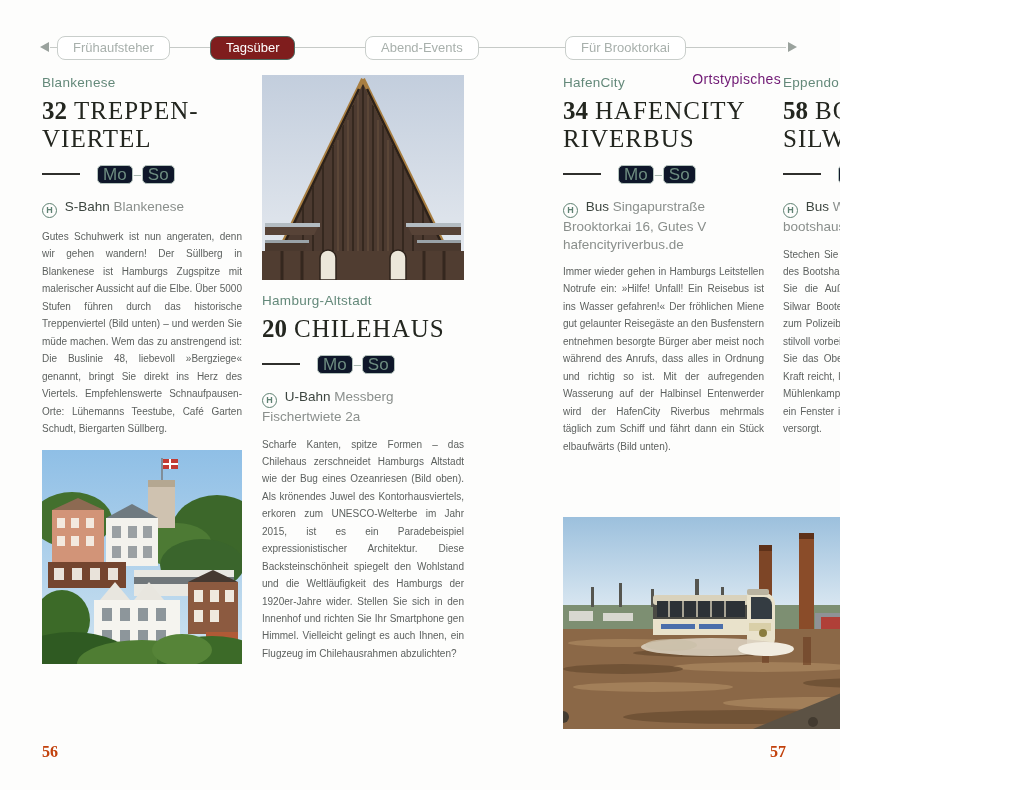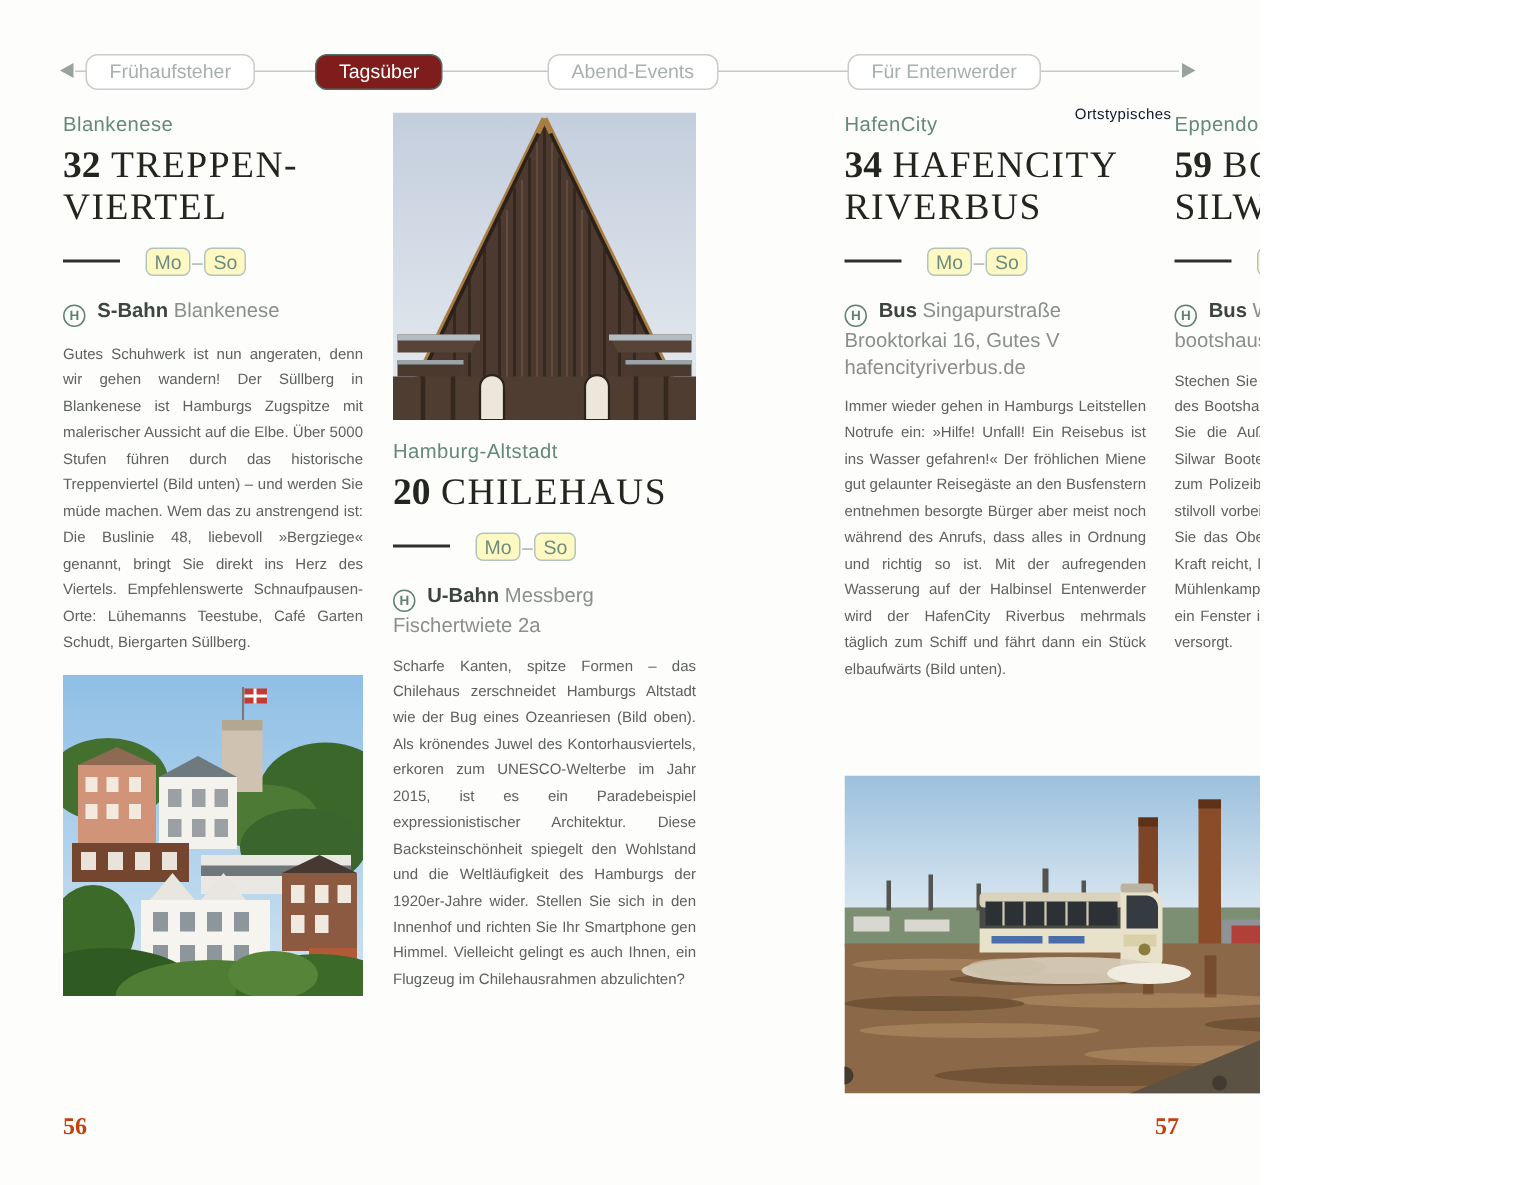--- a/index.html
+++ b/index.html
@@ -60,7 +60,7 @@
   <span class="pill" style="left:57px;">Frühaufsteher</span>
   <span class="pill active" style="left:210px;">Tagsüber</span>
   <span class="pill" style="left:365px;">Abend-Events</span>
-  <span class="pill" style="left:565px;">Für Entenwerder</span>
+  <span class="pill" style="left:565px;">Für Brooktorkai</span>
   <span class="chapter">Ortstypisches</span>
 
   <div class="col" id="col1">

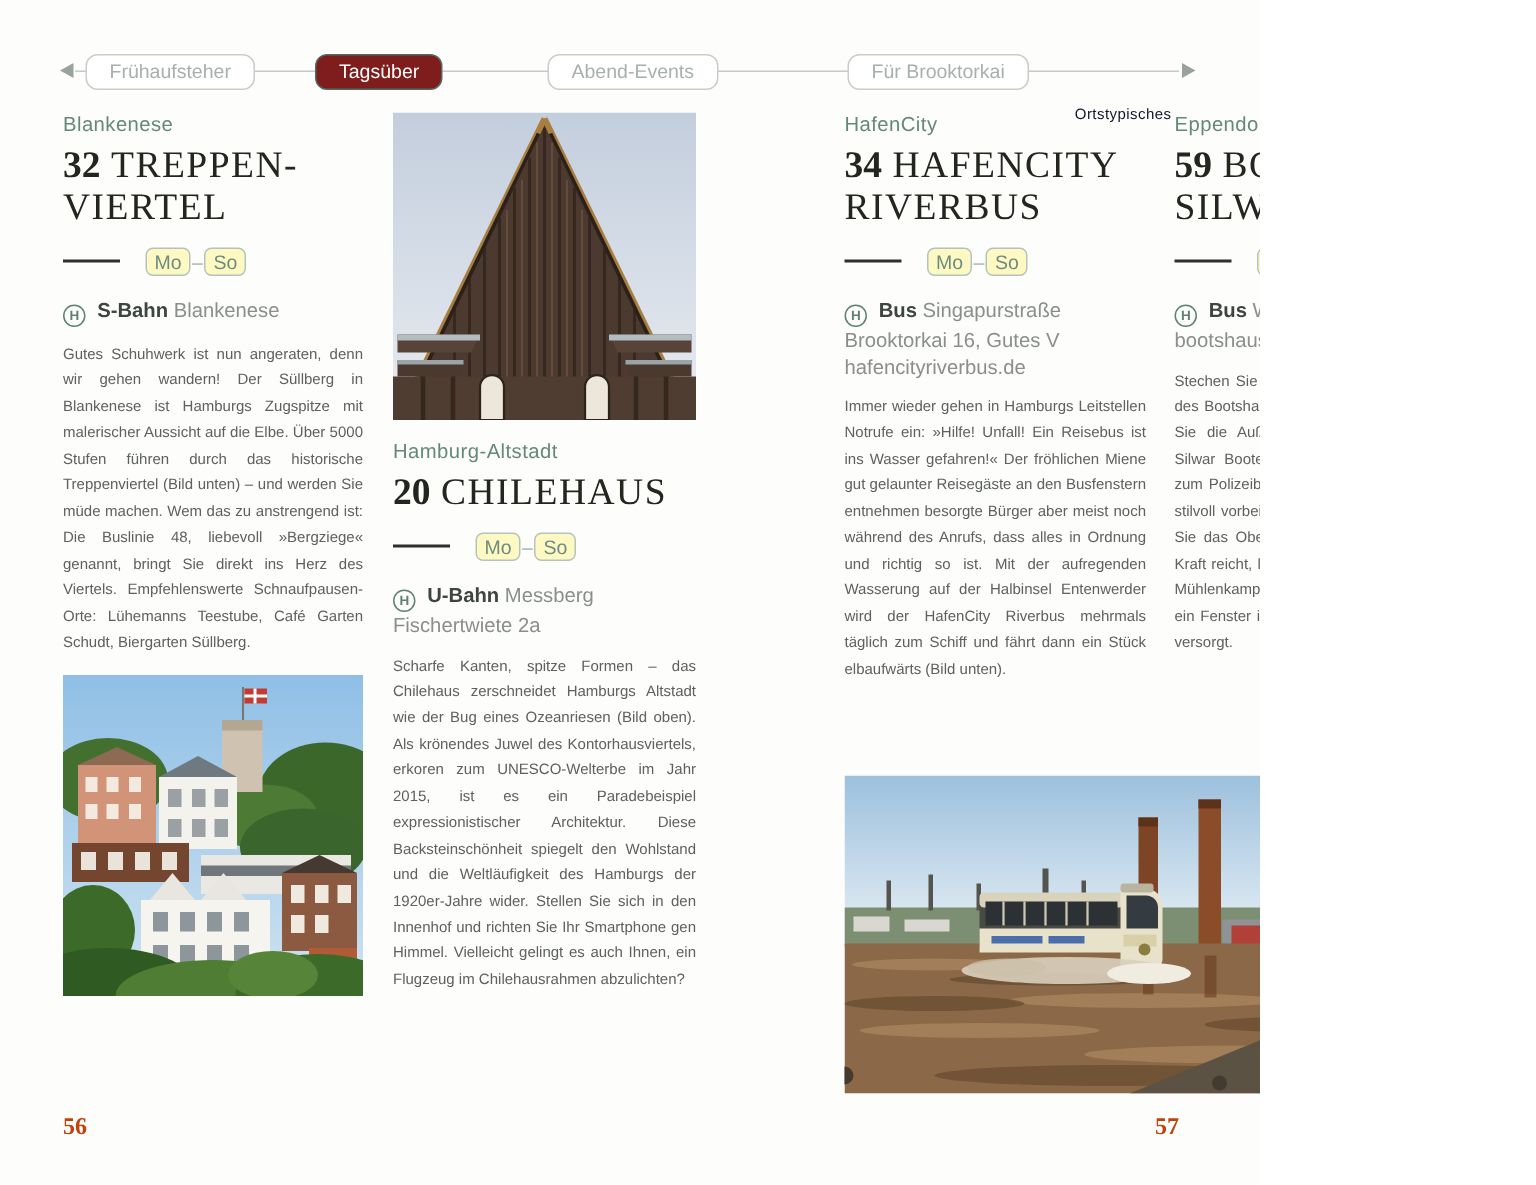--- a/index.html
+++ b/index.html
@@ -14,7 +14,7 @@
   .pill{position:absolute;top:36px;height:22px;line-height:22px;padding:0 15px;background:#fff;
         border:1px solid #c9cecb;border-radius:8px;color:#a8b0ac;font-size:13px;white-space:nowrap;}
   .pill.active{background:#7f1d1d;border-color:#4f6b62;color:#ffffff;}
-  .chapter{position:absolute;top:71px;right:59px;font-size:10px;color:#0f172a;letter-spacing:.3px;}
+  .chapter{position:absolute;top:71px;right:59px;font-size:14px;color:#701a75;letter-spacing:.3px;}
 
   
   .col{position:absolute;top:75px;}

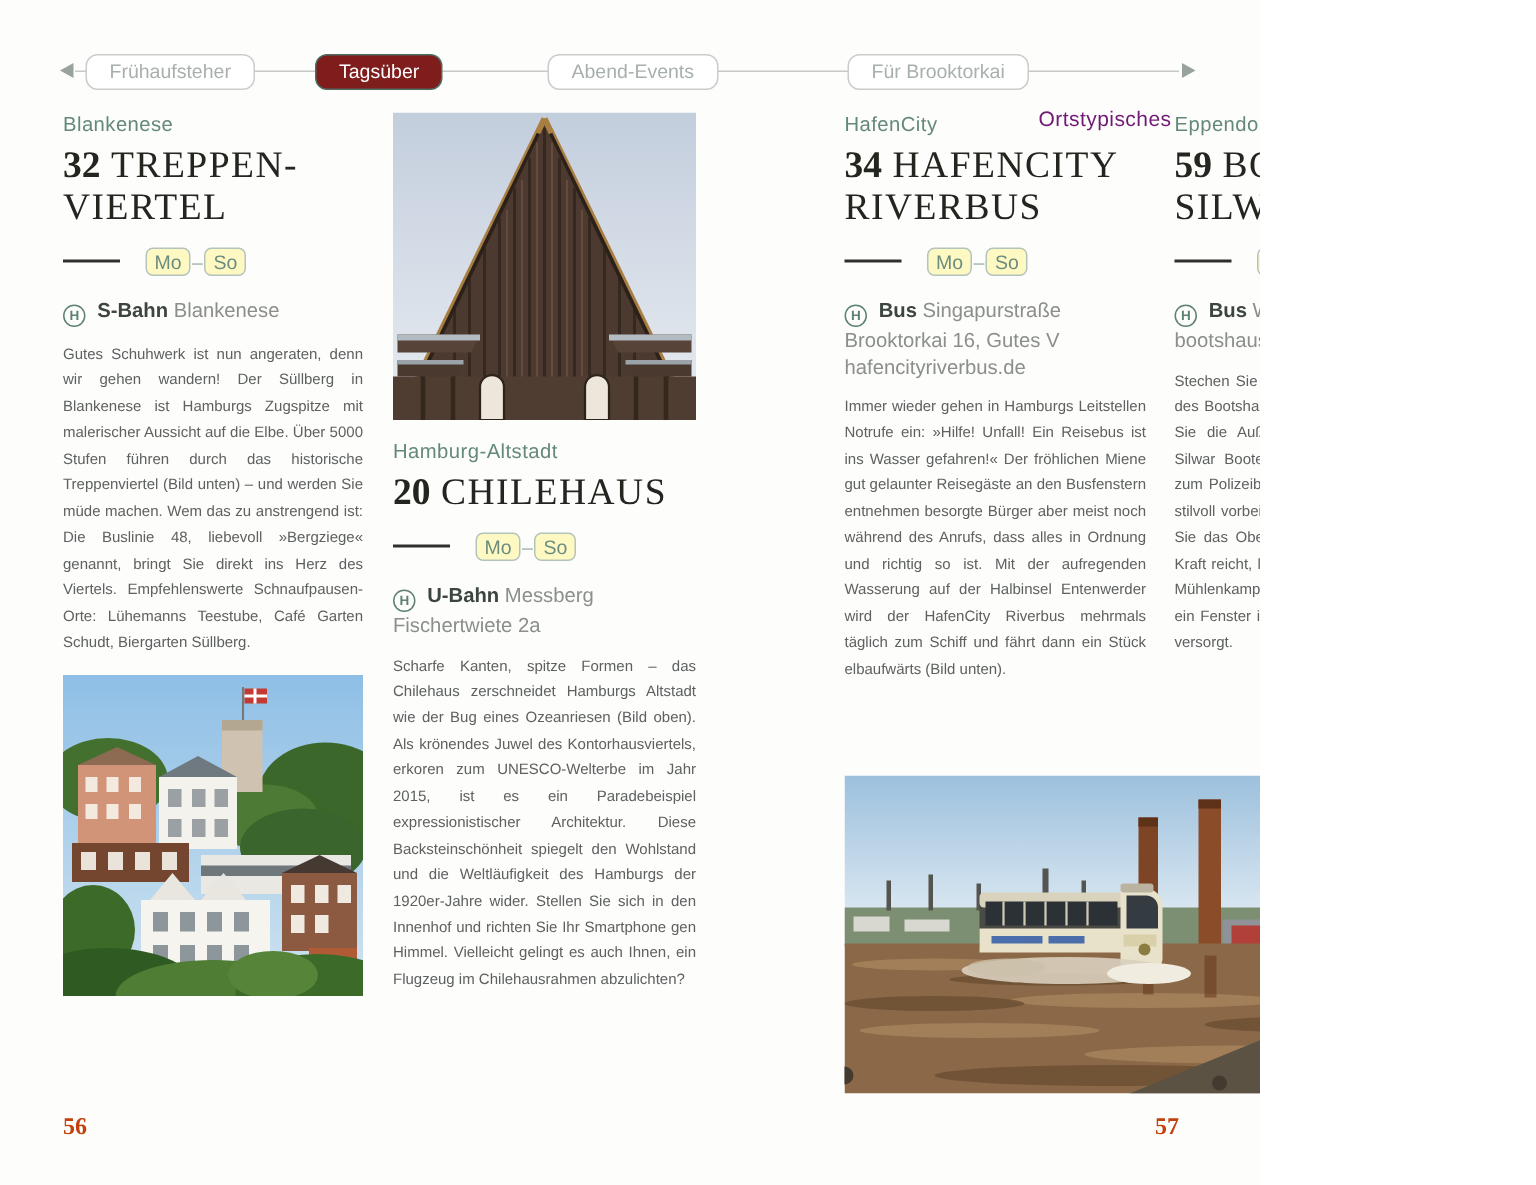--- a/index.html
+++ b/index.html
@@ -249,7 +249,7 @@
 
   <div class="col" id="col4">
     <p class="district">Eppendorf</p>
-    <h2 class="headline"><span class="num">59</span><span>BOOTSHAUS SILWAR</span></h2>
+    <h2 class="headline"><span class="num">58</span><span>BOOTSHAUS SILWAR</span></h2>
     <div class="sched">
       <span class="rule"></span>
       <span class="day">Mo</span>

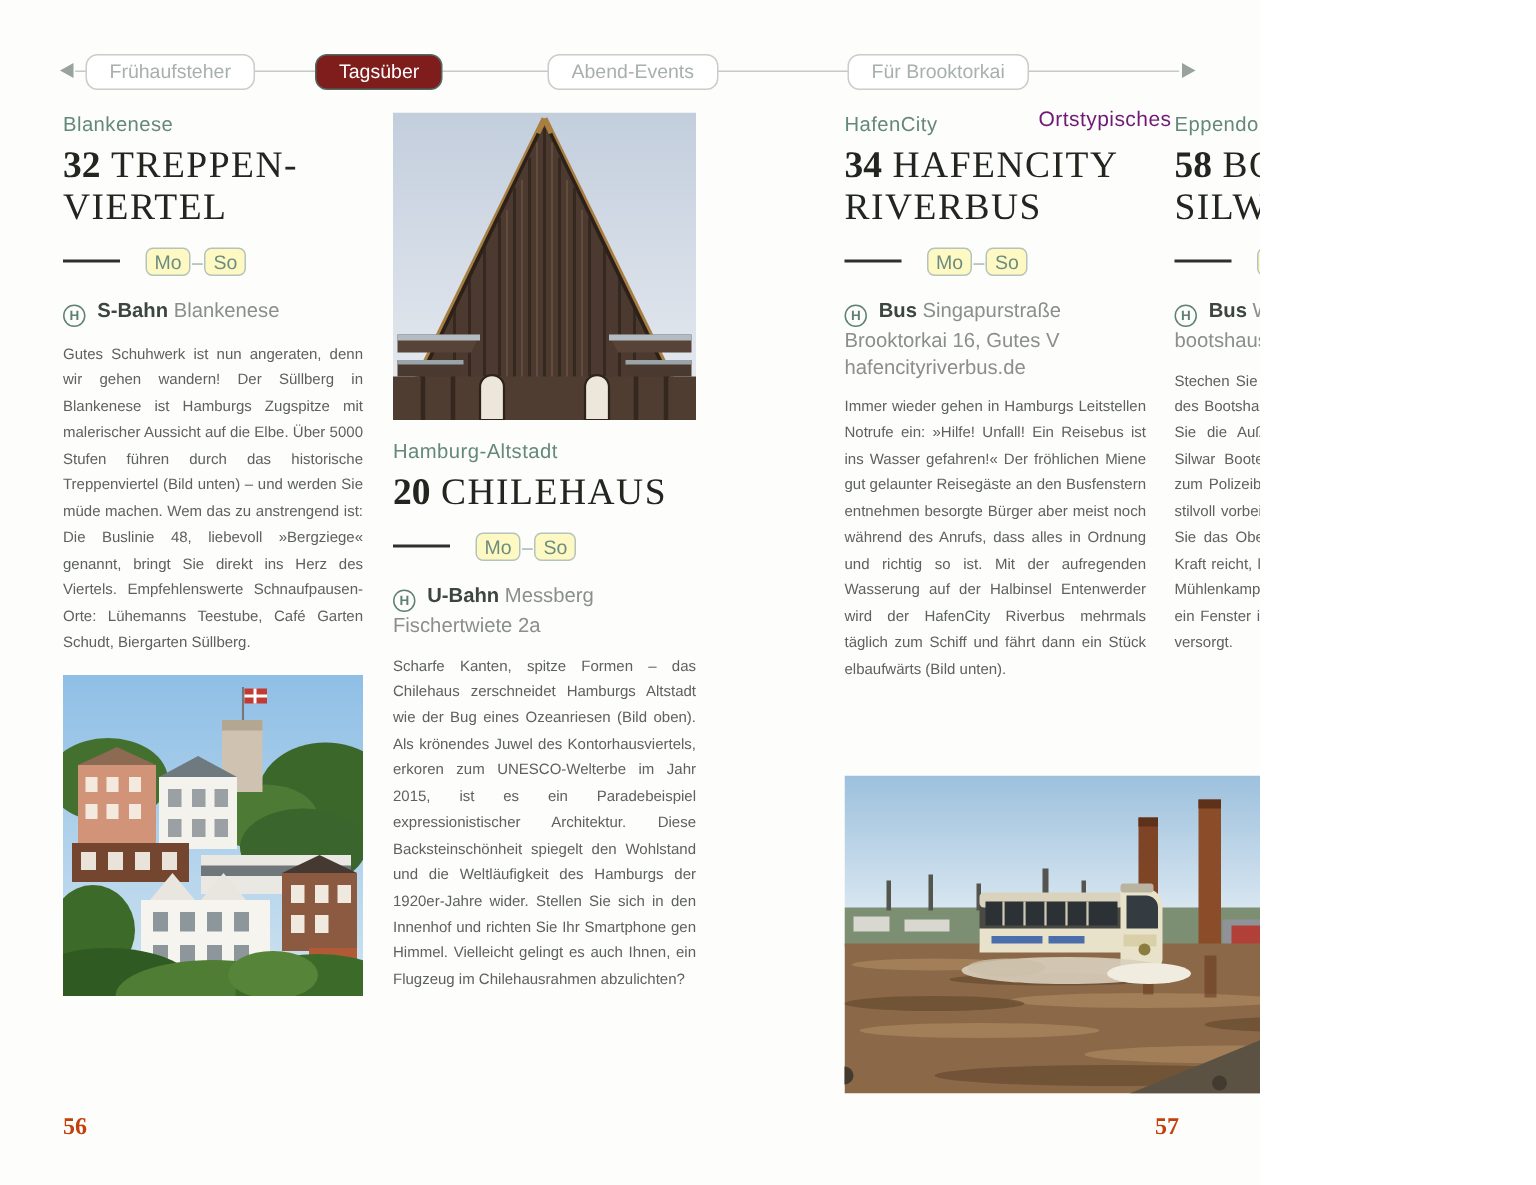--- a/index.html
+++ b/index.html
@@ -30,7 +30,7 @@
   .sched{display:flex;align-items:center;margin:0 0 14px;height:20px;}
   .sched .rule{width:38px;height:2px;background:#2f2f2c;margin-right:17px;}
   .day{display:inline-block;border:1.3px solid #b4c3bc;border-radius:5px;color:#6d8c80;
-       font-size:13px;line-height:15px;padding:1px 5px;background:#fef9c3;}
+       font-size:17px;line-height:15px;padding:1px 5px;background:#0f172a;}
   .day-sep{color:#9db0a8;margin:0 1px;font-size:13px;}
   .transit{font-size:13.5px;line-height:17.5px;color:#8a8f8c;margin:0 0 10px;}
   .transit .mode{color:#3c453f;font-weight:700;text-align:center;}

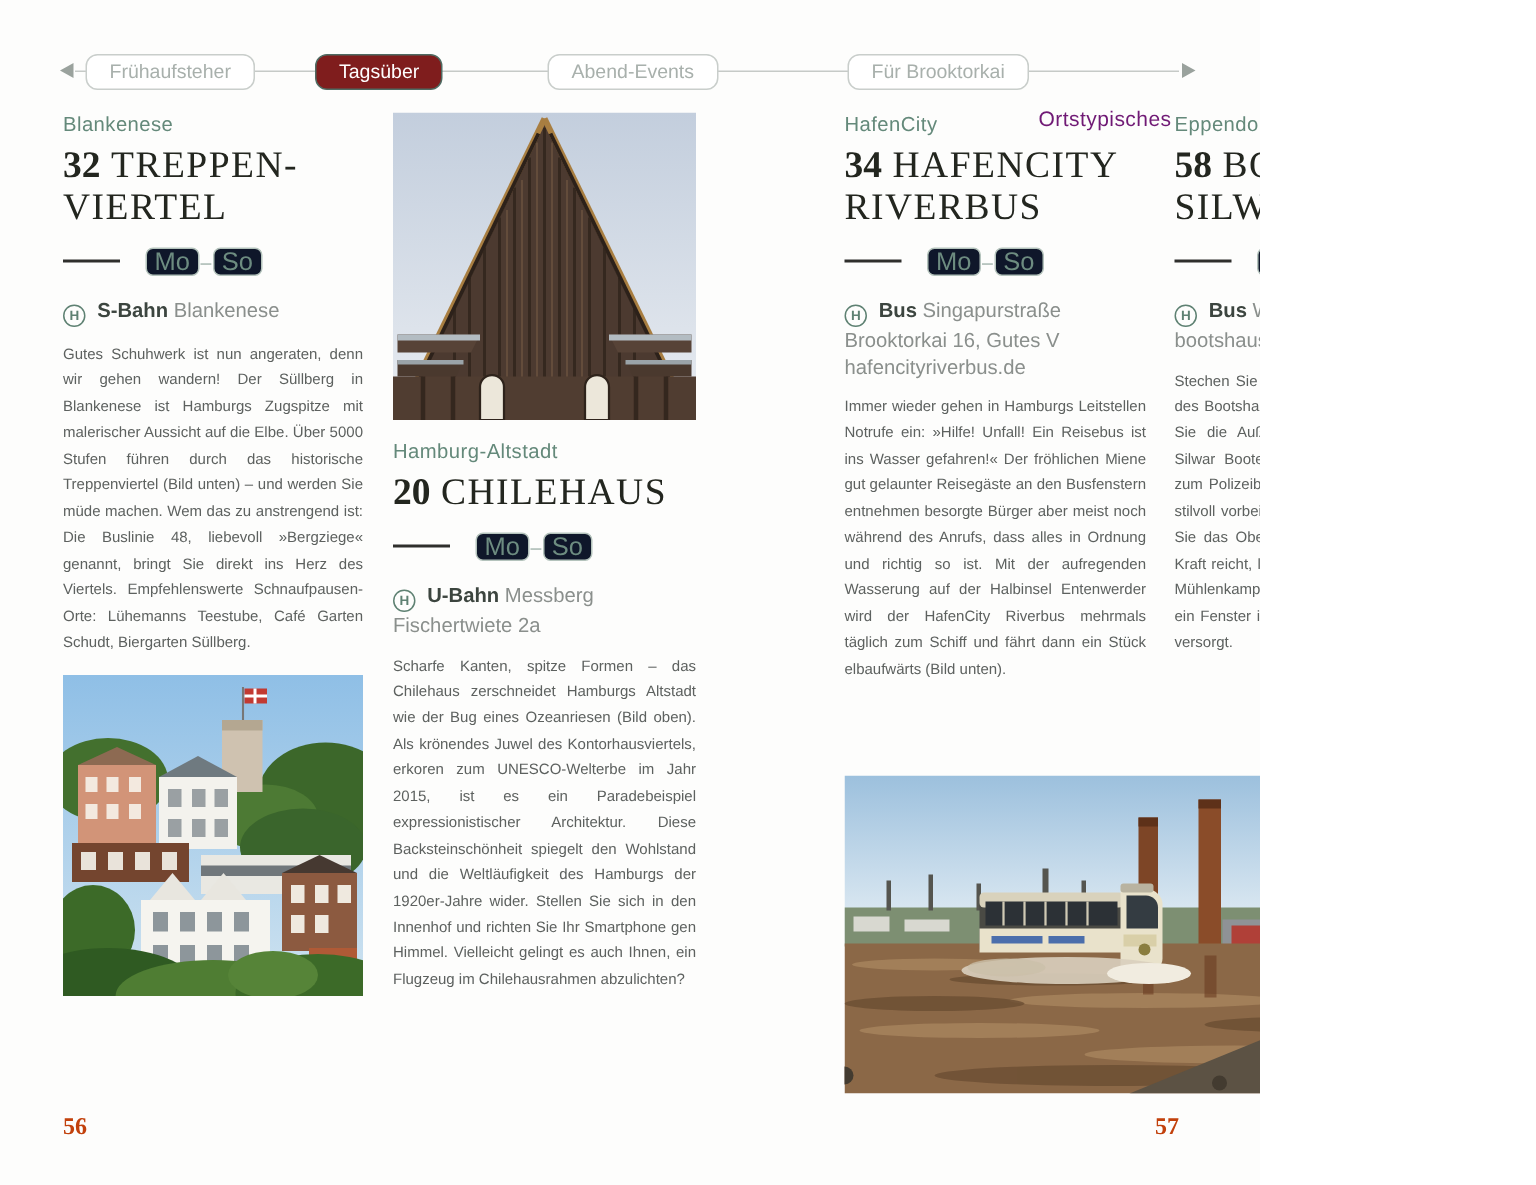--- a/index.html
+++ b/index.html
@@ -33,7 +33,7 @@
        font-size:17px;line-height:15px;padding:1px 5px;background:#0f172a;}
   .day-sep{color:#9db0a8;margin:0 1px;font-size:13px;}
   .transit{font-size:13.5px;line-height:17.5px;color:#8a8f8c;margin:0 0 10px;}
-  .transit .mode{color:#3c453f;font-weight:700;text-align:center;}
+  .transit .mode{color:#3c453f;font-weight:400;text-align:center;}
   .tline{display:block;}
   .hicon{display:inline-block;width:13px;height:13px;border:1.2px solid #5e8172;border-radius:50%;
          color:#5e8172;font-size:9px;font-weight:700;text-align:center;line-height:13px;

